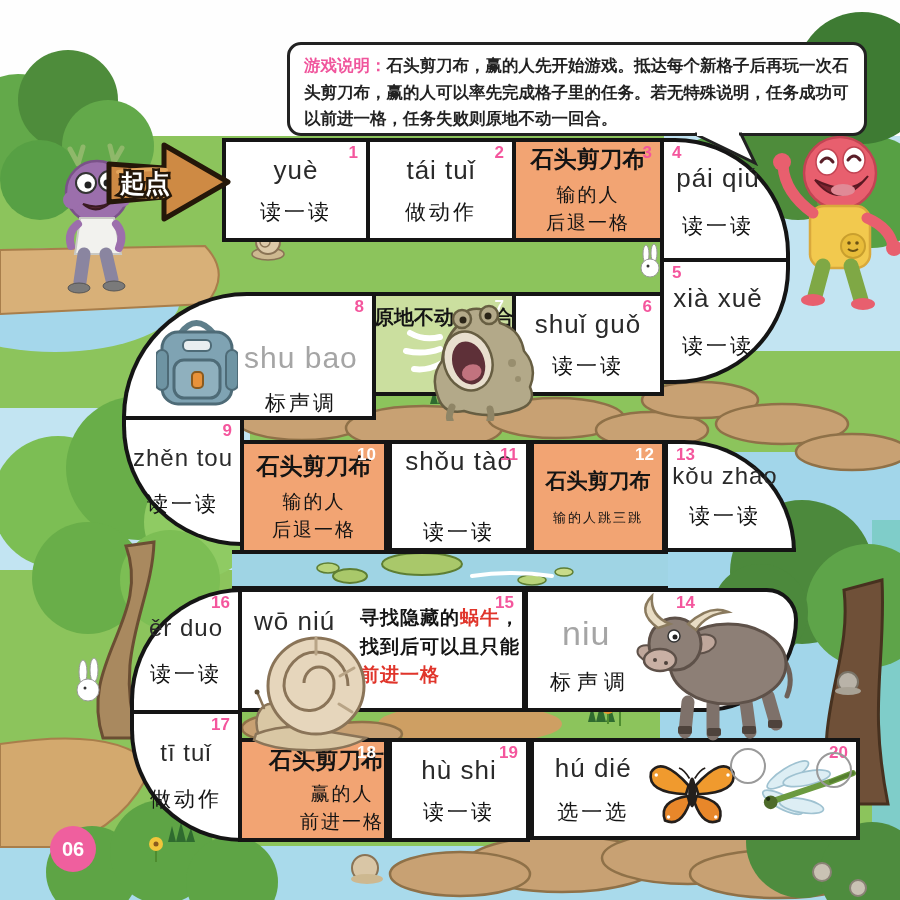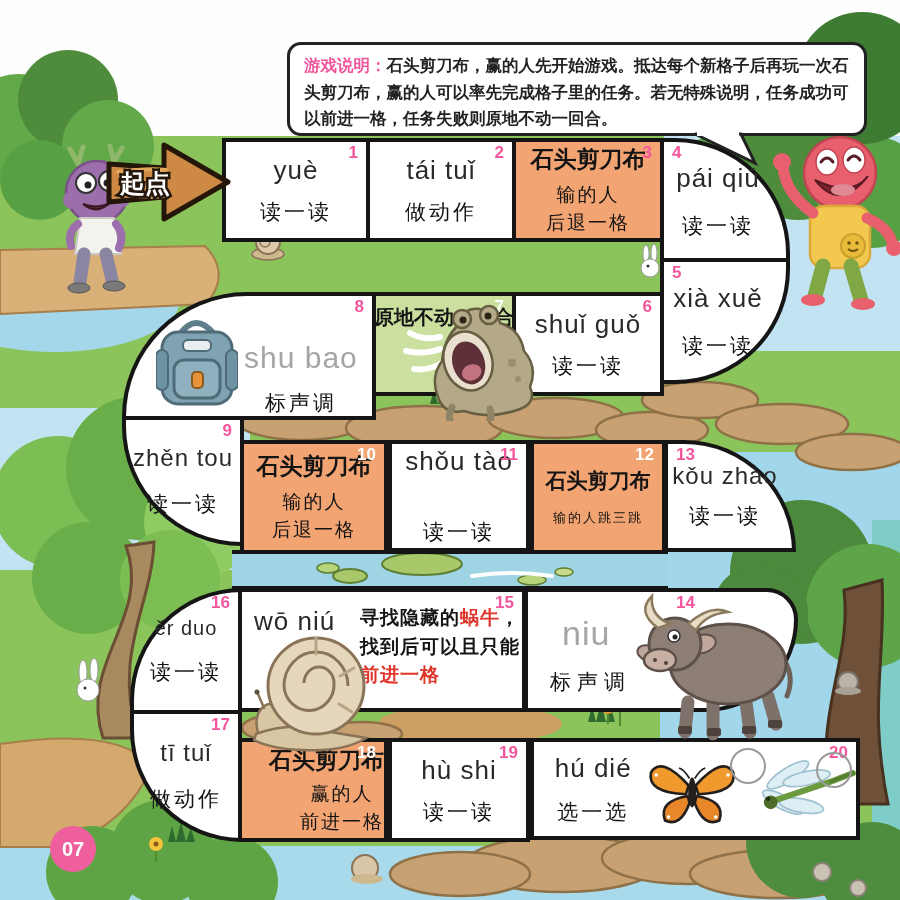--- a/index.html
+++ b/index.html
@@ -329,7 +329,7 @@
   </div>
   <div class="cell tall rtl" style="left:130px;top:588px;width:112px;height:126px;">
     <span class="num">16</span>
-    <div class="pin" style="font-size:20px;">ěr duo</div>
+    <div class="pin" style="font-size:24px;">ěr duo</div>
     <div class="task">读一读</div>
   </div>
   <div class="cell tall rbl" style="left:130px;top:710px;width:112px;height:132px;">

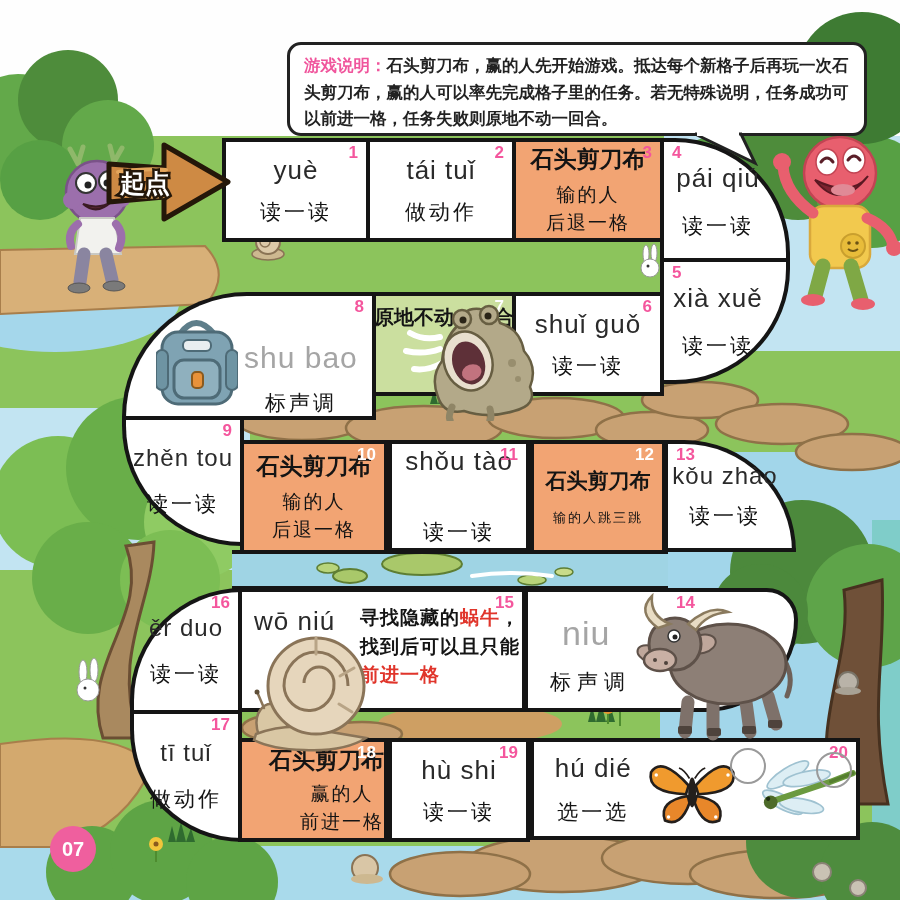--- a/index.html
+++ b/index.html
@@ -447,7 +447,7 @@
   </svg>
 
   <div id="pageDot">
-    <span>07</span>
+    <span>06</span>
   </div>
 
 </div>

